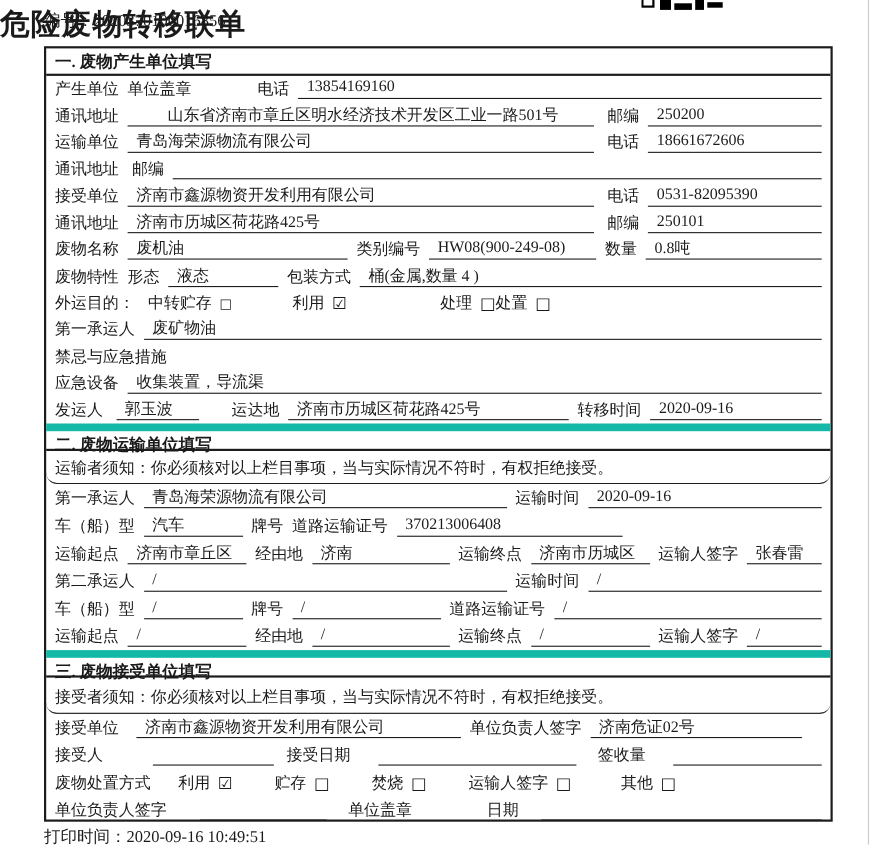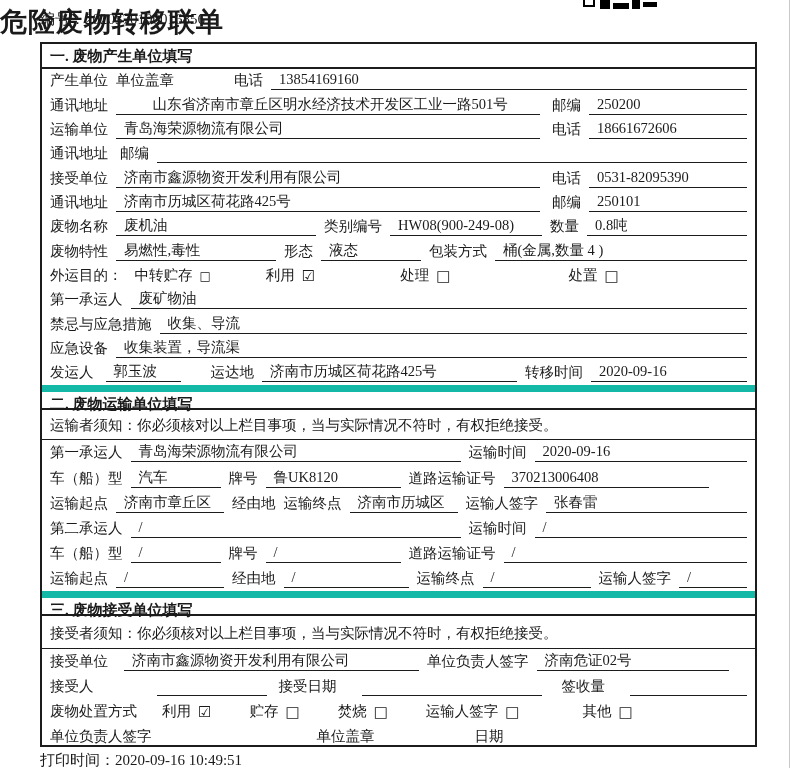--- a/index.html
+++ b/index.html
@@ -124,7 +124,6 @@
 
   <div class="row h24">
     <span class="lbl">废物特性</span>
-    <span class="val" style="width:160px;">易燃性,毒性</span>
     <span class="lbl ml8">形态</span>
     <span class="val" style="width:100px;">液态</span>
     <span class="lbl ml8">包装方式</span>

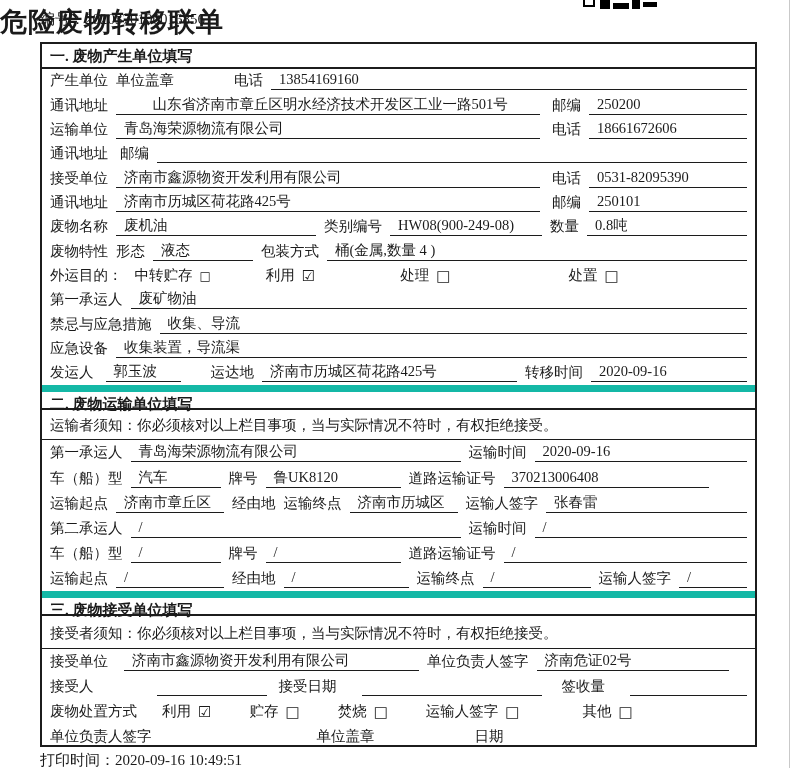--- a/index.html
+++ b/index.html
@@ -49,7 +49,7 @@
   .ml8{margin-left:8px;}.ml12{margin-left:12px;}.ml16{margin-left:16px;}.ml20{margin-left:20px;}
   .ml25{margin-left:25px;}.ml30{margin-left:30px;}.ml38{margin-left:38px;}.ml45{margin-left:63px;}
   .ml55{margin-left:55px;}.ml60{margin-left:60px;}.ml85{margin-left:85px;}.ml100{margin-left:100px;}
-  .ml118{margin-left:118px;}
+  .ml118{}
 </style>
 </head>
 <body>

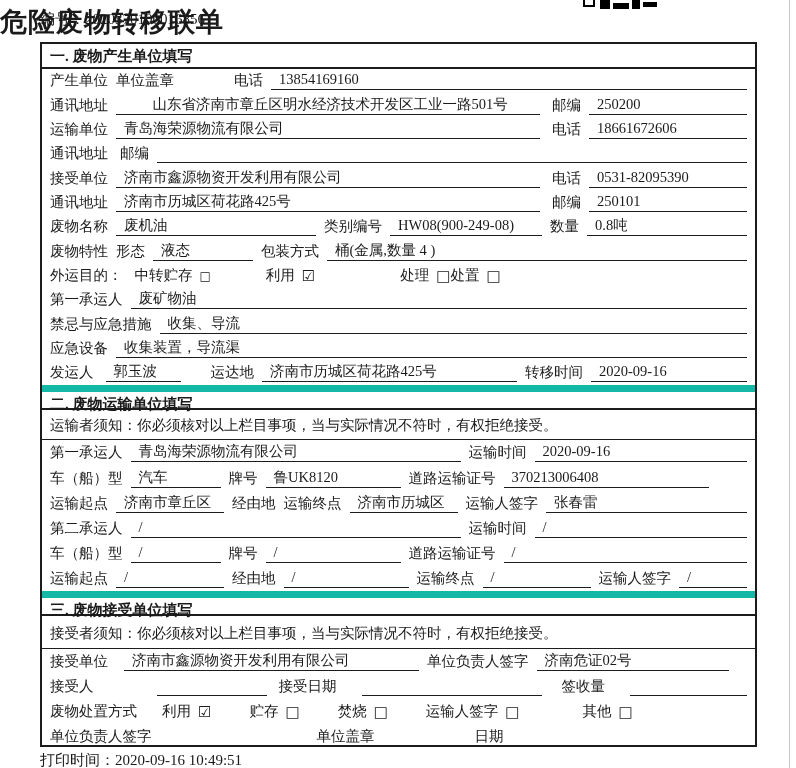--- a/index.html
+++ b/index.html
@@ -157,7 +157,6 @@
 
   <div class="row h24">
     <span class="lbl">禁忌与应急措施</span>
-    <span class="val vflex">收集、导流</span>
   </div>
 
   <div class="row h24">

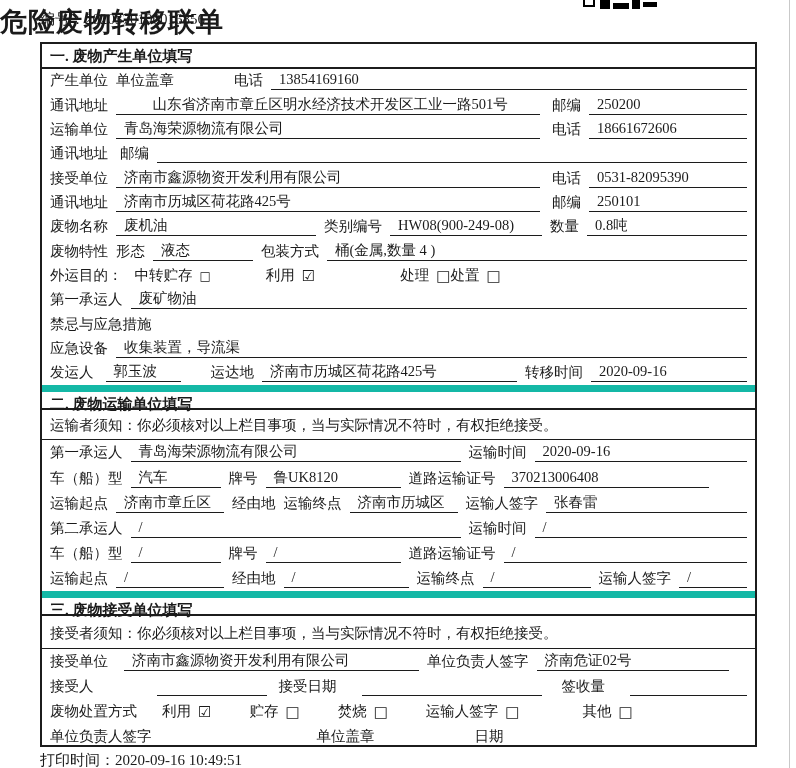--- a/index.html
+++ b/index.html
@@ -26,7 +26,7 @@
   .sec.mid{border-top:7px solid #14b8a6;}
   .notice{
     height:30px;box-sizing:border-box;padding:6px 8px 0 8px;
-    border-bottom:1.8px solid #1c1c1c;white-space:nowrap;
+    border-bottom:1.8px solid #1c1c1c;white-space:nowrap;border-radius:10px;
   }
   .notice.tall{height:33px;padding-top:8px;}
   .row{

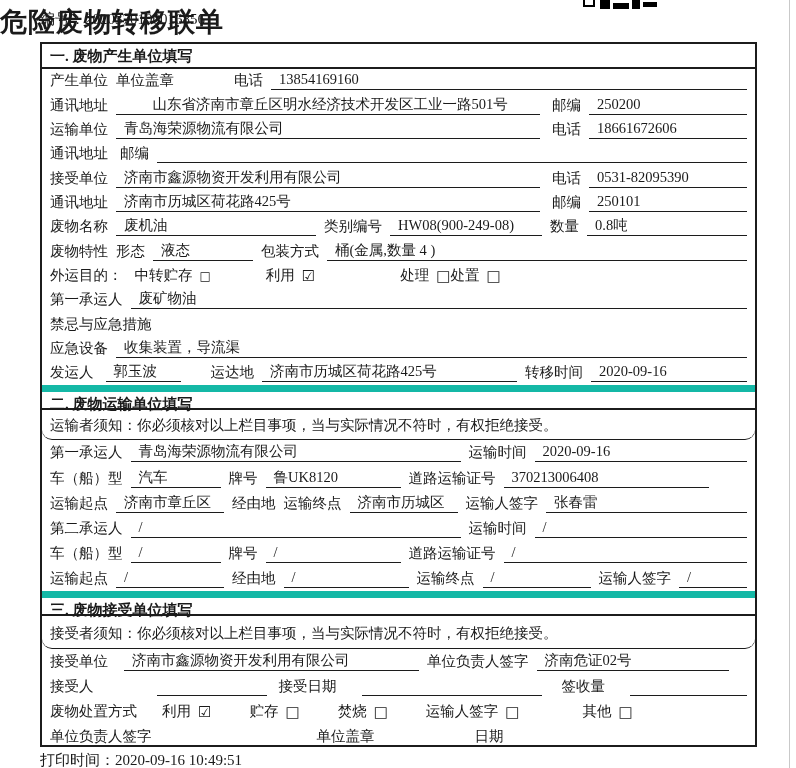--- a/index.html
+++ b/index.html
@@ -187,7 +187,6 @@
     <span class="lbl">车（船）型</span>
     <span class="val" style="width:90px;">汽车</span>
     <span class="lbl ml8">牌号</span>
-    <span class="val" style="width:135px;">鲁UK8120</span>
     <span class="lbl ml8">道路运输证号</span>
     <span class="val" style="width:205px;">370213006408</span>
   </div>

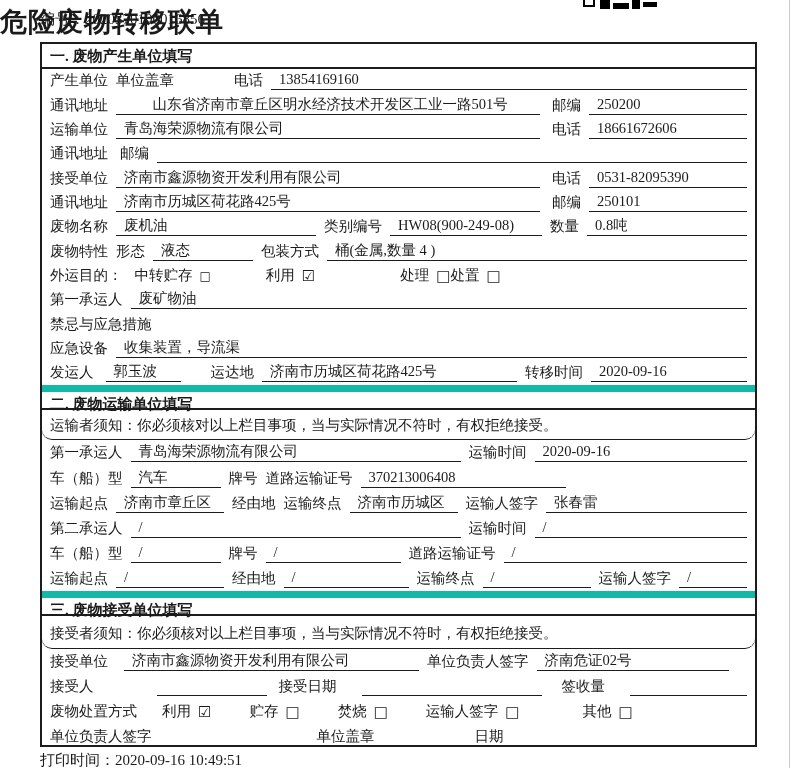--- a/index.html
+++ b/index.html
@@ -195,6 +195,7 @@
     <span class="lbl">运输起点</span>
     <span class="val" style="width:108px;">济南市章丘区</span>
     <span class="lbl ml8">经由地</span>
+    <span class="val" style="width:125px;">济南</span>
     <span class="lbl ml8">运输终点</span>
     <span class="val" style="width:108px;">济南市历城区</span>
     <span class="lbl ml8">运输人签字</span>

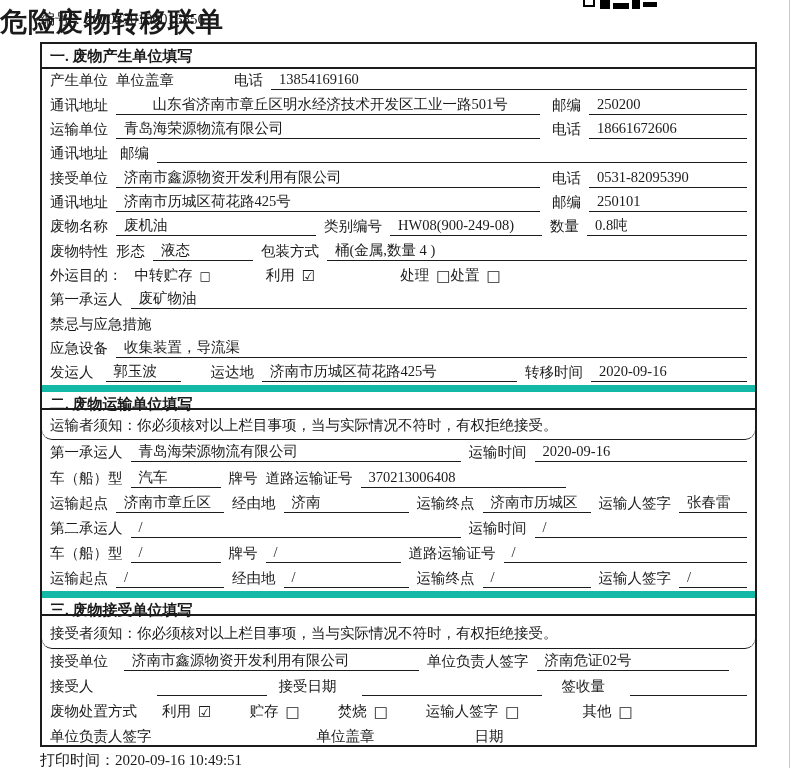--- a/index.html
+++ b/index.html
@@ -47,7 +47,7 @@
   .opt{flex:none;display:flex;align-items:flex-end;}
   .print-line{position:absolute;left:40px;top:751px;font-size:15px;white-space:nowrap;}
   .ml8{margin-left:8px;}.ml12{margin-left:12px;}.ml16{margin-left:16px;}.ml20{margin-left:20px;}
-  .ml25{margin-left:25px;}.ml30{margin-left:30px;}.ml38{margin-left:38px;}.ml45{margin-left:63px;}
+  .ml25{margin-left:25px;}.ml30{margin-left:30px;}.ml38{margin-left:38px;}.ml45{margin-left:45px;}
   .ml55{margin-left:55px;}.ml60{margin-left:60px;}.ml85{margin-left:85px;}.ml100{margin-left:100px;}
   .ml118{}
 </style>

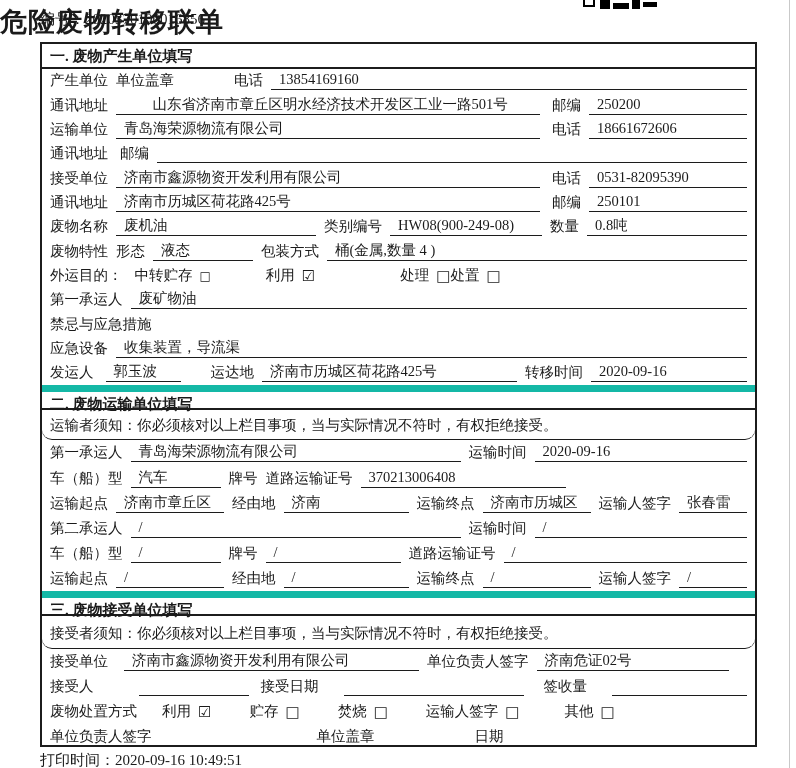--- a/index.html
+++ b/index.html
@@ -48,7 +48,7 @@
   .print-line{position:absolute;left:40px;top:751px;font-size:15px;white-space:nowrap;}
   .ml8{margin-left:8px;}.ml12{margin-left:12px;}.ml16{margin-left:16px;}.ml20{margin-left:20px;}
   .ml25{margin-left:25px;}.ml30{margin-left:30px;}.ml38{margin-left:38px;}.ml45{margin-left:45px;}
-  .ml55{margin-left:55px;}.ml60{margin-left:60px;}.ml85{margin-left:85px;}.ml100{margin-left:100px;}
+  .ml55{margin-left:55px;}.ml60{margin-left:60px;}.ml85{margin-left:85px;}.ml100{margin-left:68px;}
   .ml118{}
 </style>
 </head>

